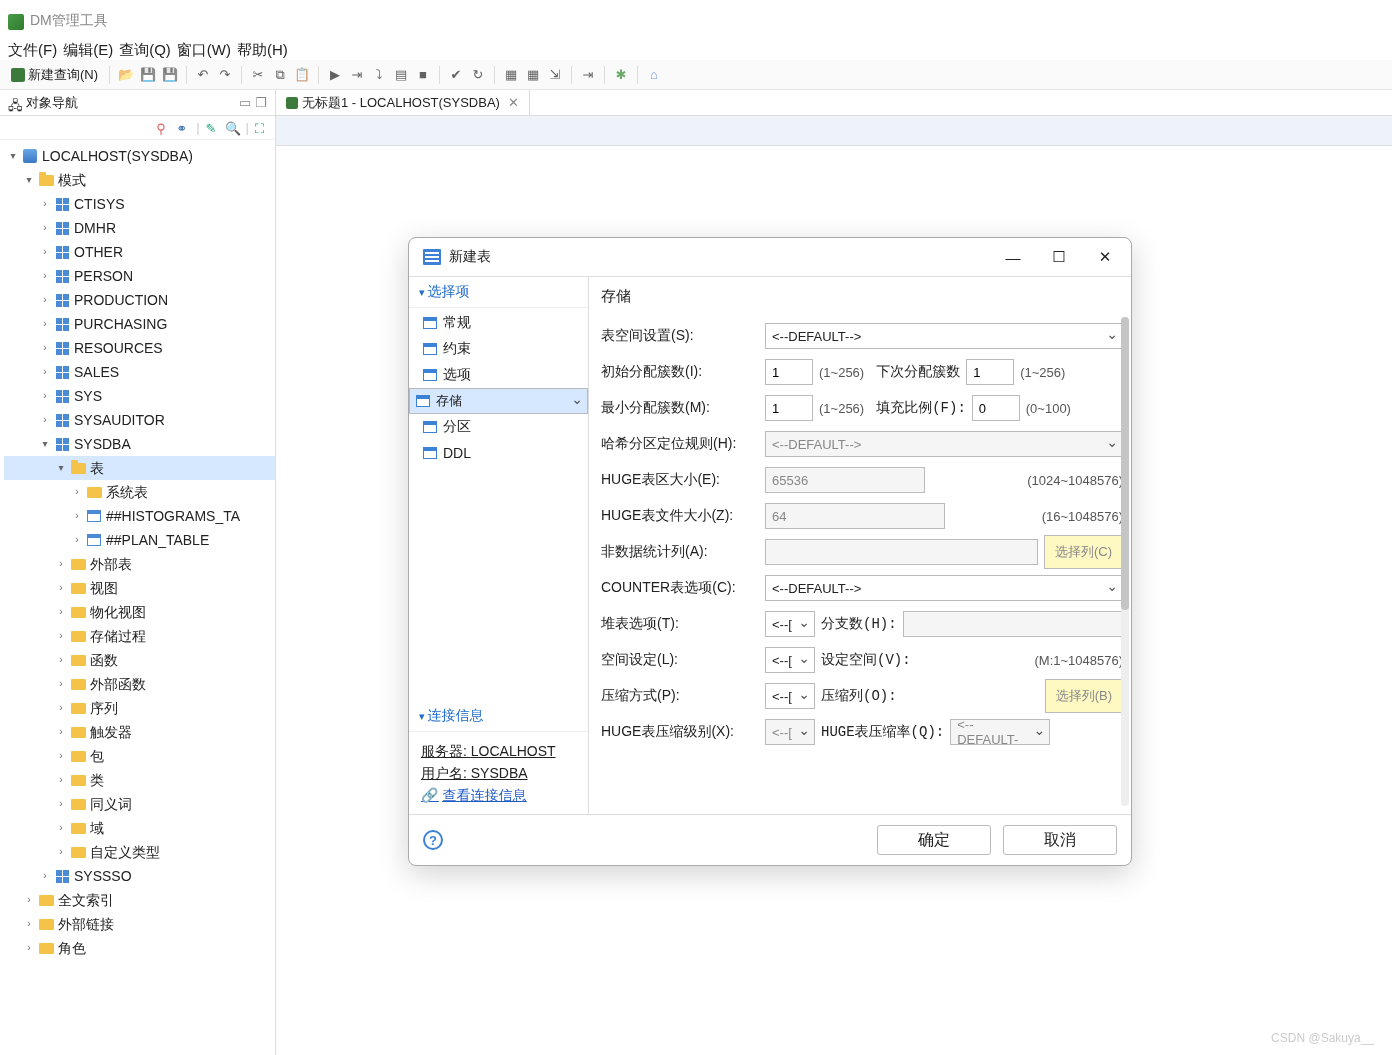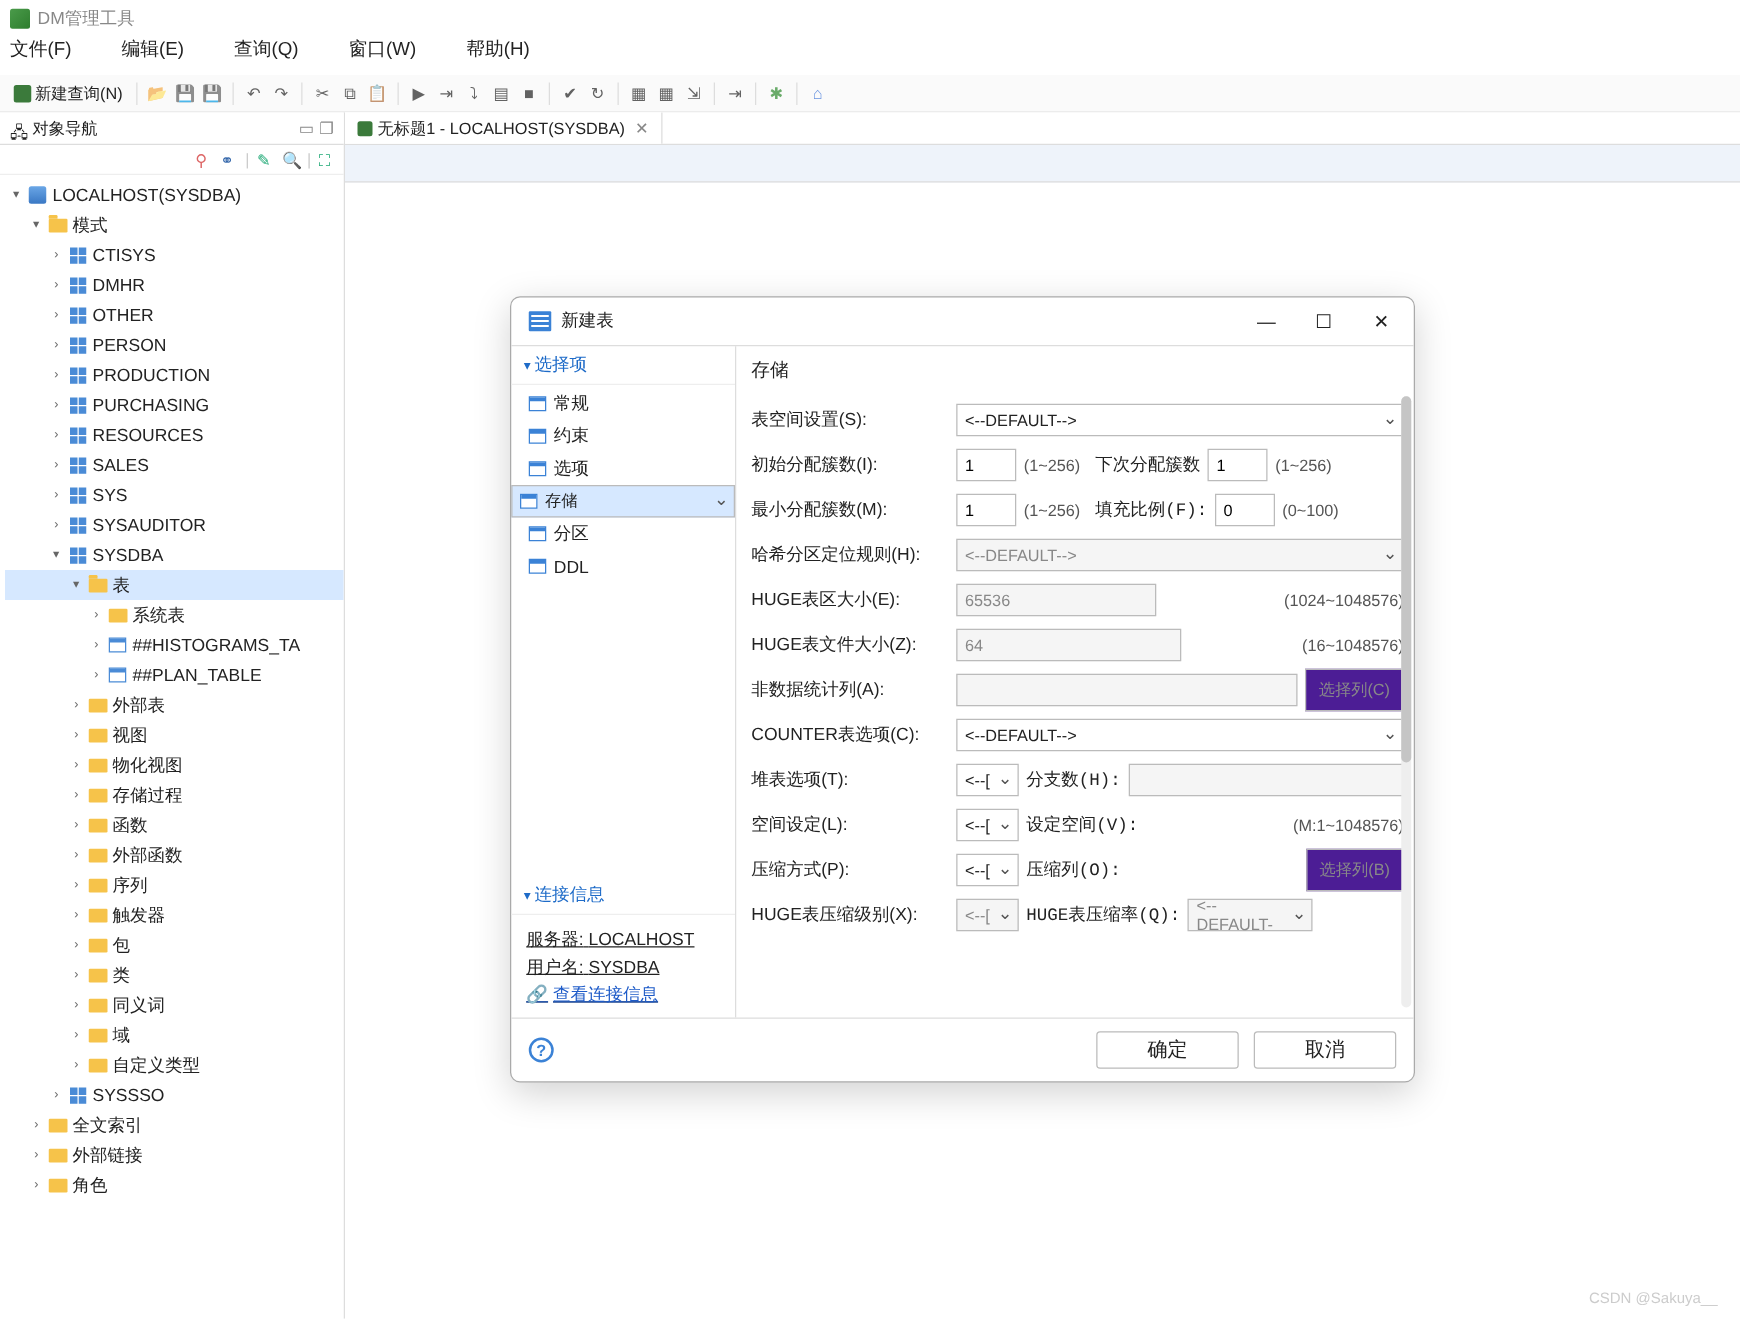--- a/index.html
+++ b/index.html
@@ -6,7 +6,7 @@
 body { background: #fff; font-size: 13px; color: #222; width: 1392px; height: 1055px; overflow: hidden; position: relative; }
 
 
-.titlebar { height: 30px; display: flex; align-items: center; padding: 0 8px; color: #888; font-size: 14px; }
+.titlebar { height: 30px; display: flex; align-items: flex-end; padding: 0 8px; color: #888; font-size: 14px; }
 .app-icon { width: 16px; height: 16px; background: linear-gradient(135deg,#4a9b4a,#2e7d2e); margin-right: 6px; border-radius: 2px; }
 
 

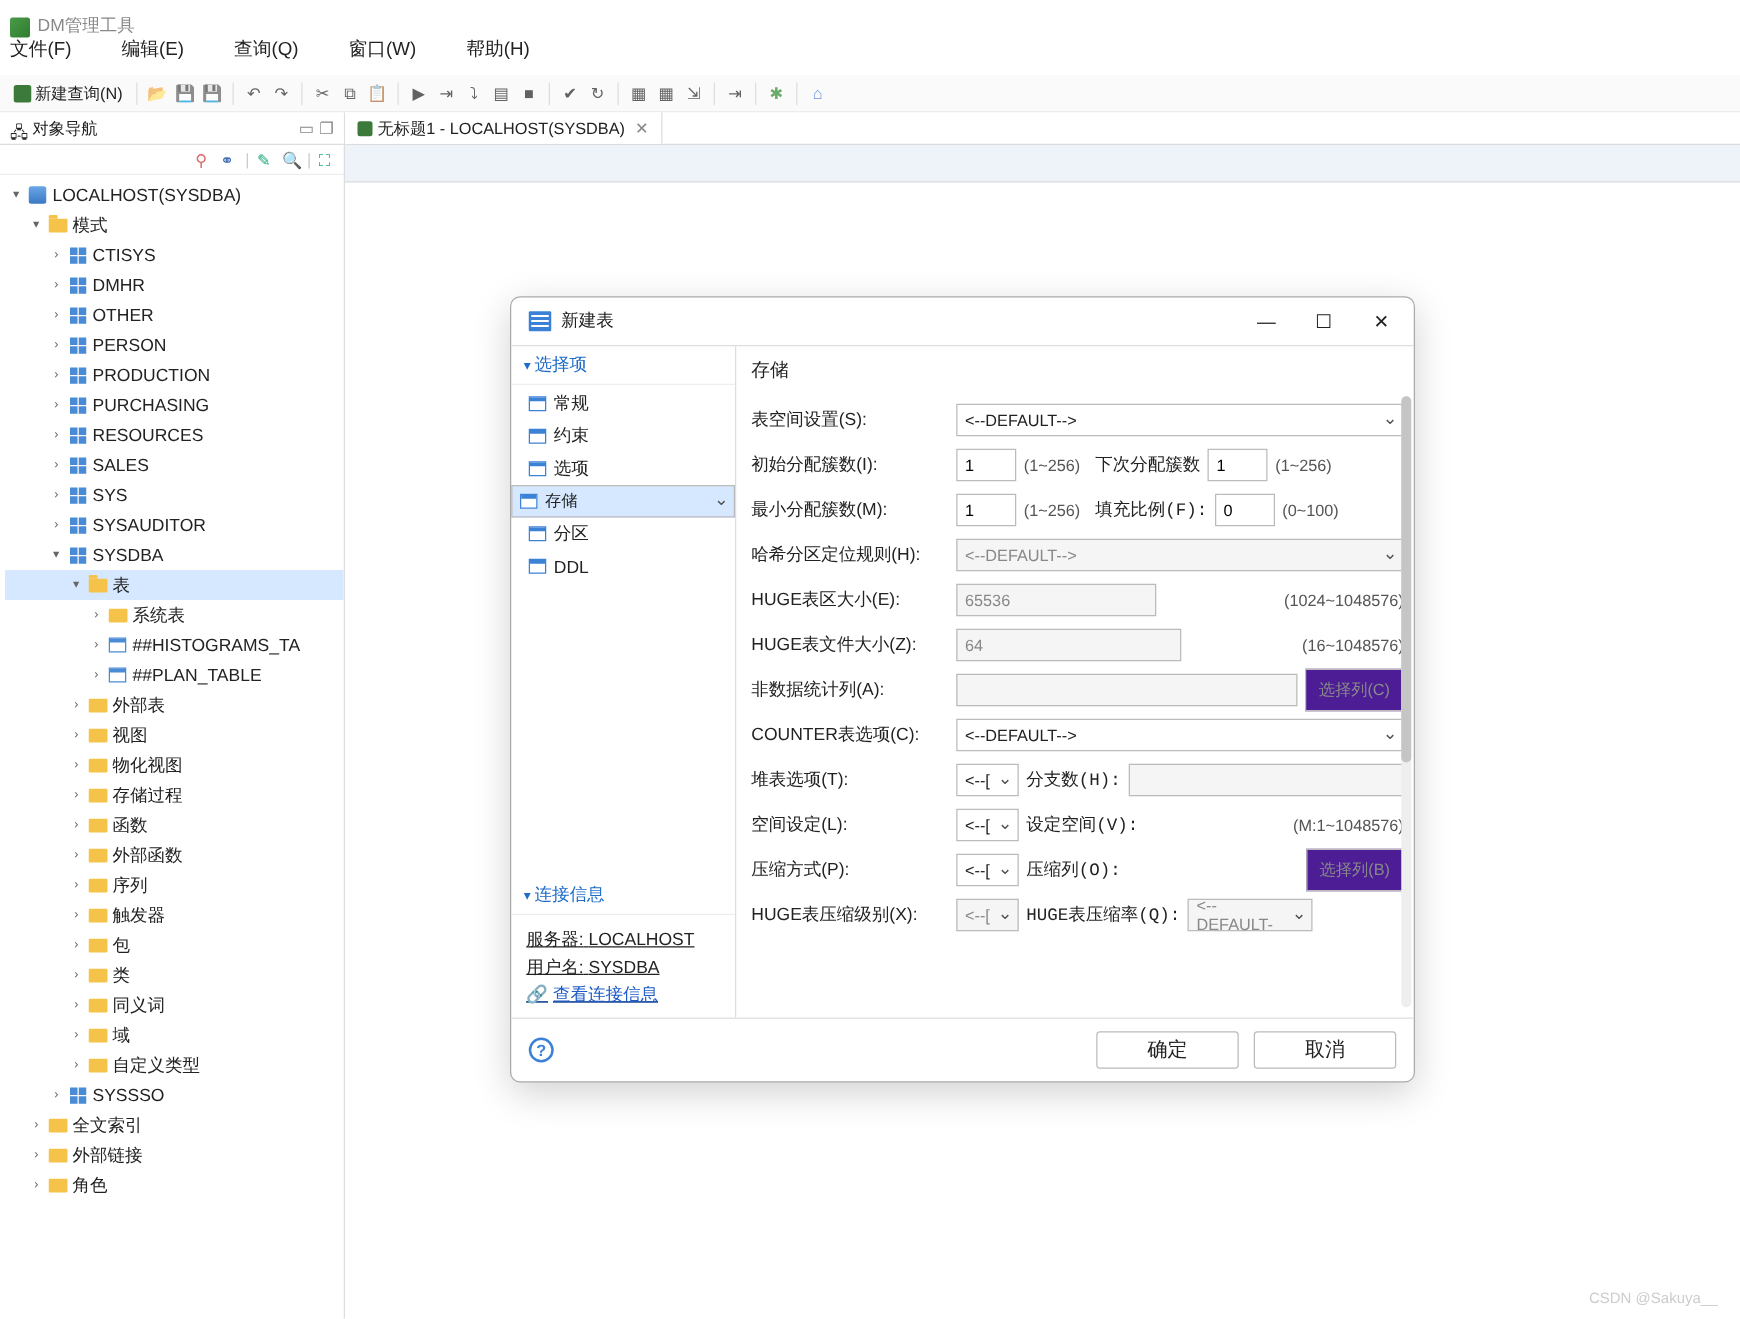--- a/index.html
+++ b/index.html
@@ -10,7 +10,7 @@
 .app-icon { width: 16px; height: 16px; background: linear-gradient(135deg,#4a9b4a,#2e7d2e); margin-right: 6px; border-radius: 2px; }
 
 
-.menubar { height: 30px; display: flex; align-items: flex-start; padding: 0 8px; font-size: 15px; gap: 40px; }
+.menubar { height: 30px; display: flex; align-items: flex-end; padding: 0 8px; font-size: 15px; gap: 6px; }
 .menubar span { cursor: default; }
 
 

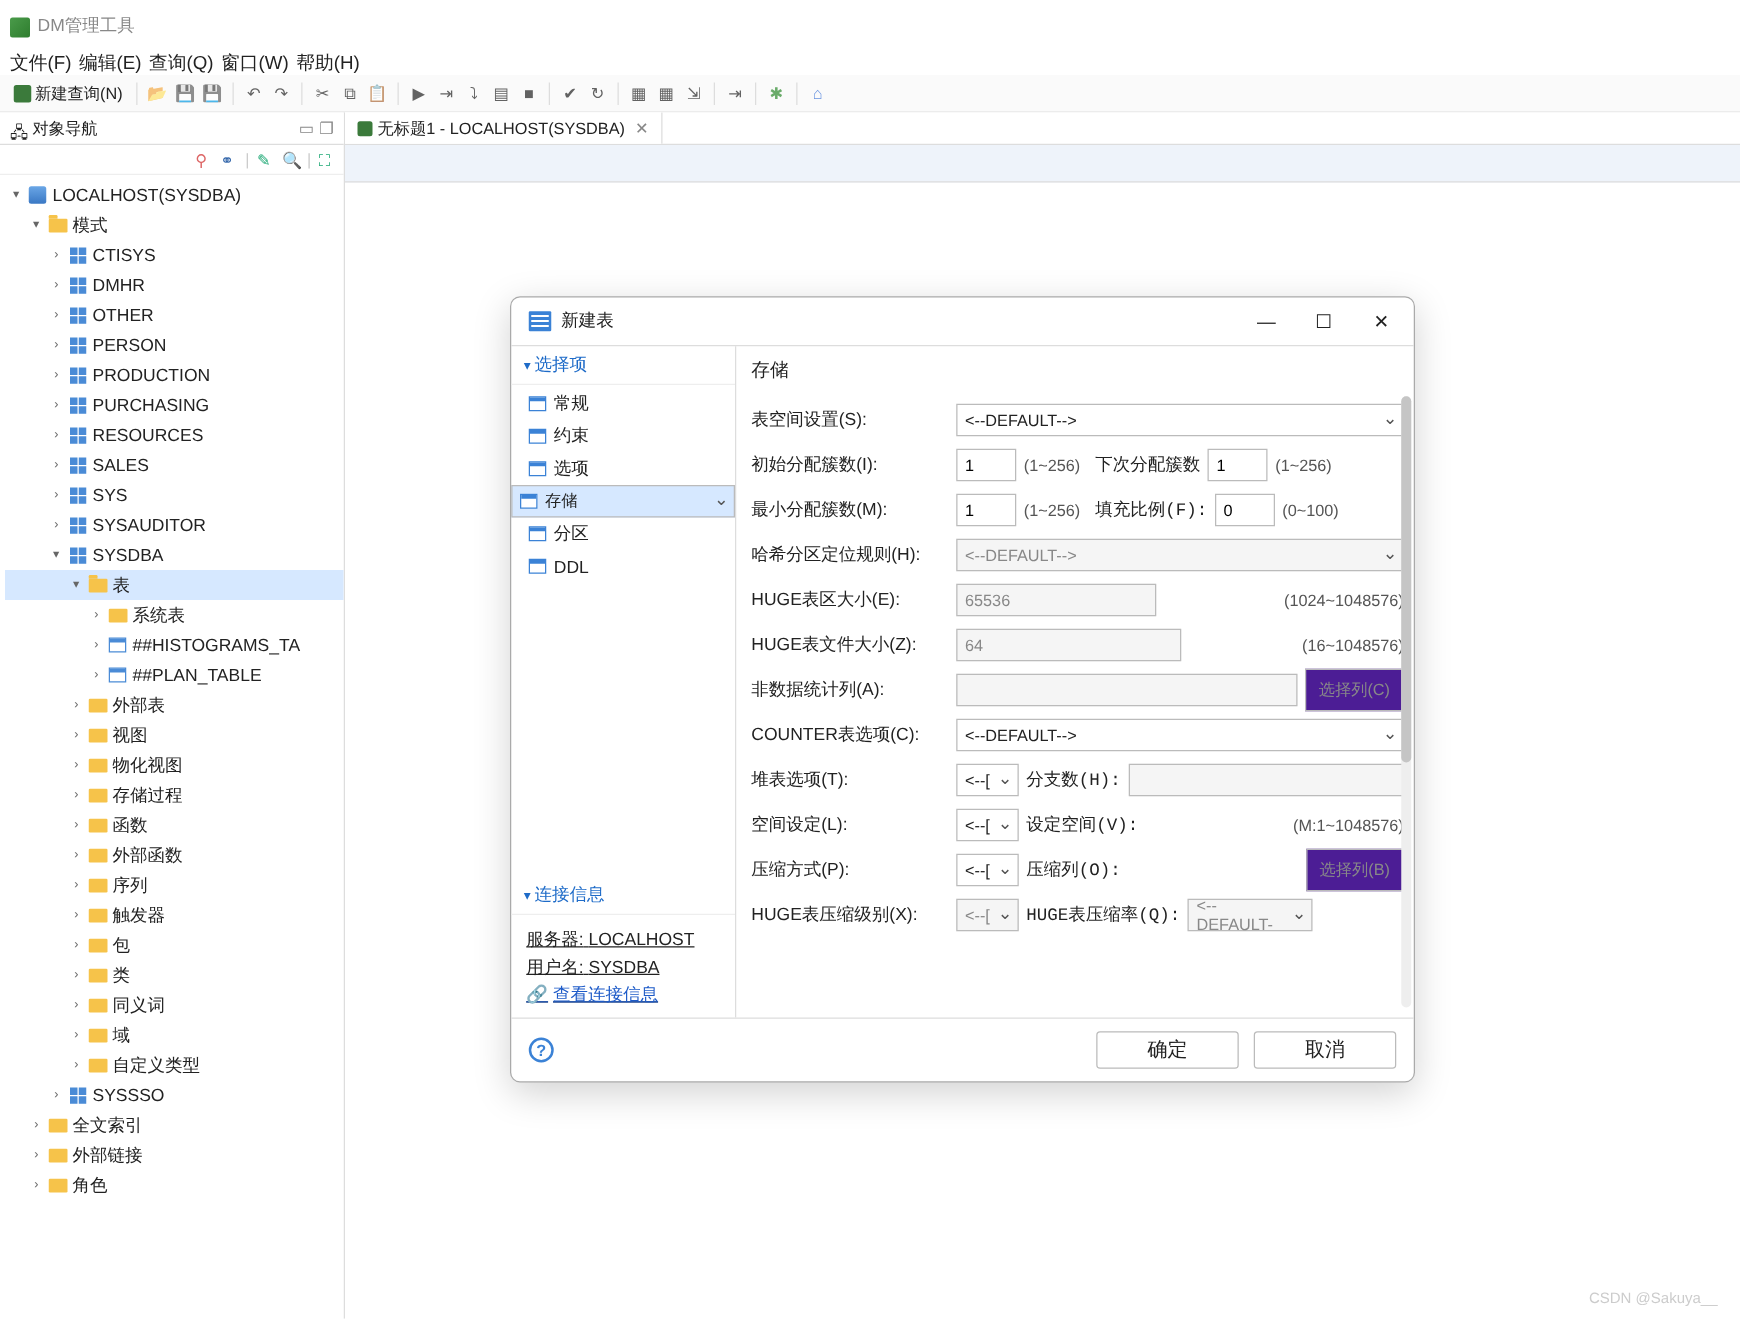--- a/index.html
+++ b/index.html
@@ -83,7 +83,7 @@
 .sel { border:1px solid #bbb; height:26px; padding:0 20px 0 6px; background:#fff; position:relative; display:flex; align-items:center; font-size:13px; min-width:50px;}
 .sel::after{content:"⌄";position:absolute;right:4px;top:2px;color:#555;font-size:14px;}
 .sel.dis { background:#f5f5f5; color:#888; }
-.btn-sm { border:1px solid #bbb; height:26px; padding:16px 10px; background:#4c1d95; font-size:13px; color:#888; display:flex; align-items:center;}
+.btn-sm { border:1px solid #bbb; height:26px; padding:16px 10px; background:#fef9c3; font-size:13px; color:#888; display:flex; align-items:center;}
 .hint { color:#555; font-size:13px; white-space:nowrap; }
 .chk { width:14px; height:14px; border:1px solid #999; background:#fff; margin-right:4px; flex-shrink:0;}
 .vscroll { position:absolute; right:2px; top:40px; bottom:8px; width:8px; background:#eee; border-radius:4px; }

